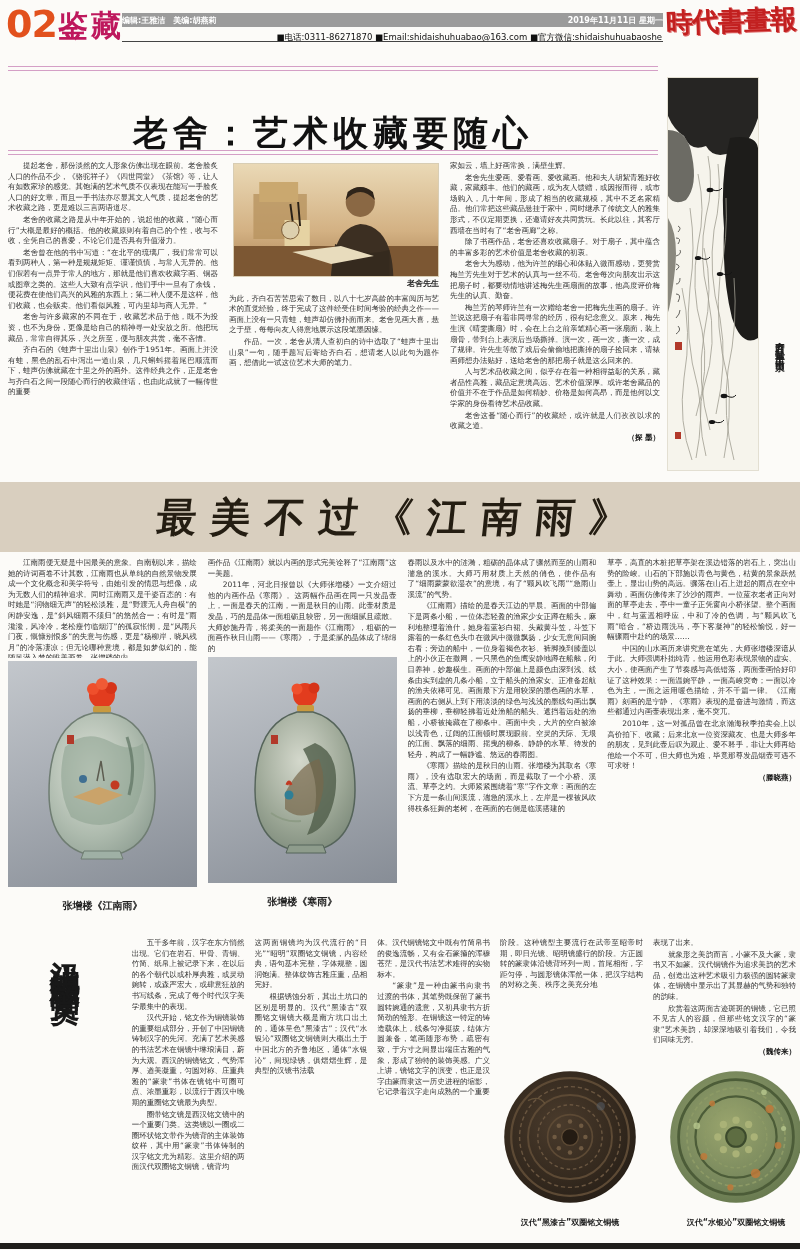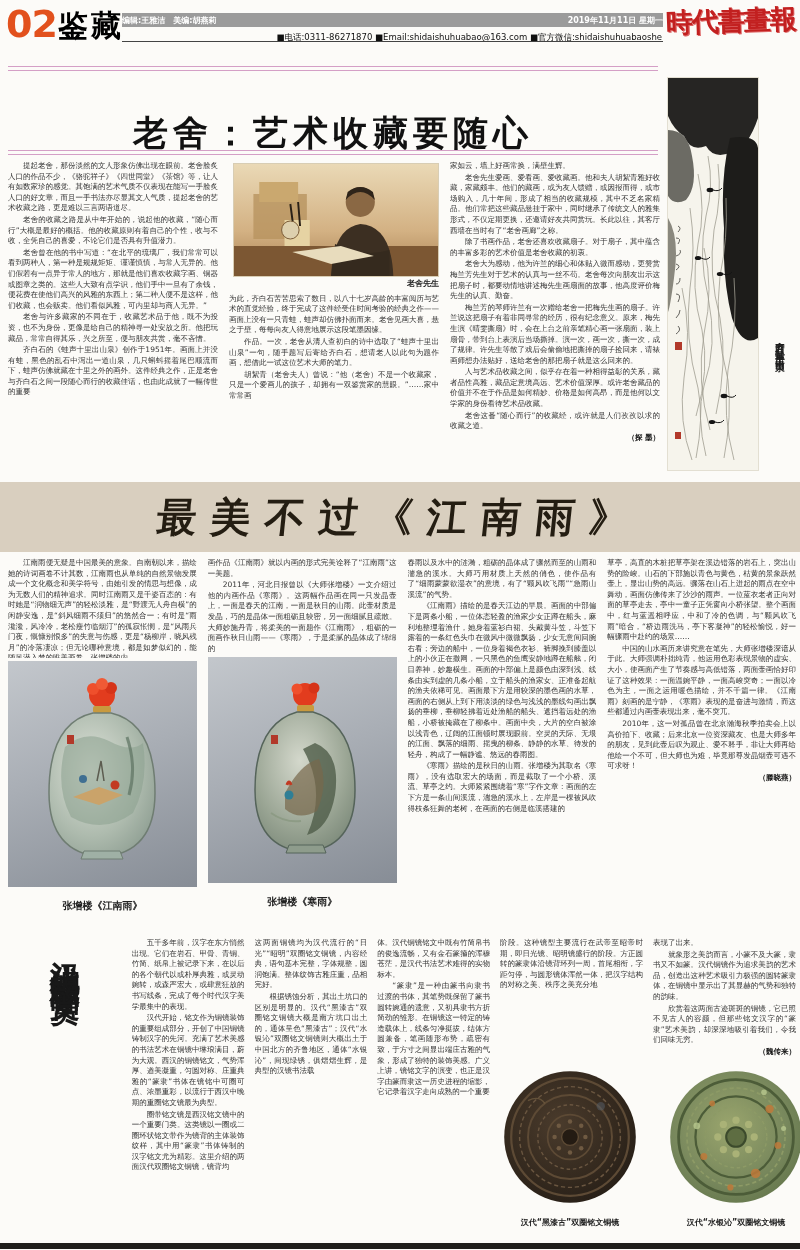--- a/index.html
+++ b/index.html
@@ -7,7 +7,7 @@
         font-family:"DejaVu Sans","Liberation Sans",sans-serif;overflow:hidden;color:#2d2d2d;}
   
   .pagenum{position:absolute;left:6px;top:2px;font-size:38px;font-weight:900;color:#e2511d;letter-spacing:-1px;}
-  .section-name{position:absolute;left:58px;top:6px;font-size:30px;font-weight:900;color:#000000;letter-spacing:3px;}
+  .section-name{position:absolute;left:58px;top:6px;font-size:30px;font-weight:900;color:#be185d;letter-spacing:3px;}
   .graybar{position:absolute;left:122px;top:13px;width:541px;height:14px;background:#9b9b9b;
            display:flex;justify-content:space-between;align-items:center;padding:0 0;box-sizing:border-box;}
   .graybar span{font-size:8px;font-weight:bold;color:#fff;white-space:nowrap;}

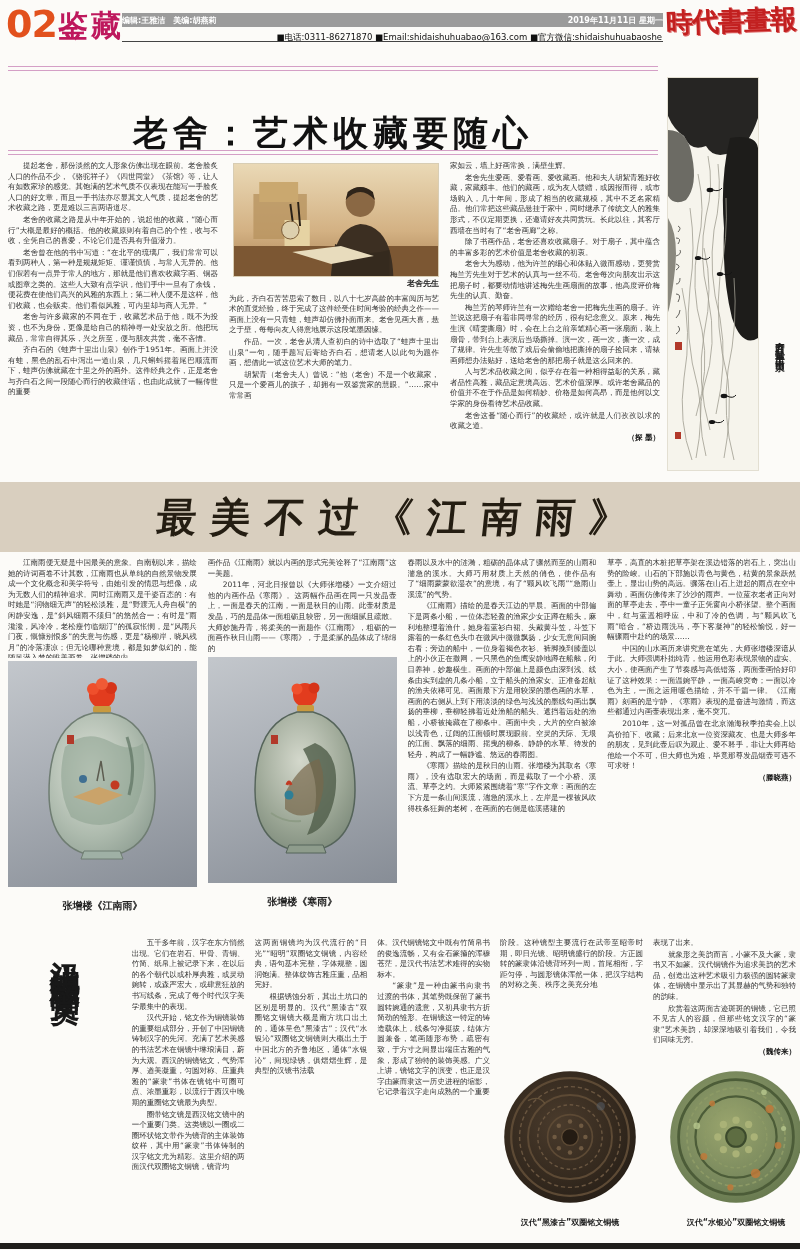--- a/index.html
+++ b/index.html
@@ -121,7 +121,6 @@
       <div>
           <p class="para">为此，齐白石苦苦思索了数日，以八十七岁高龄的丰富阅历与艺术的直觉经验，终于完成了这件经受住时间考验的经典之作——画面上没有一只青蛙，蛙声却仿佛扑面而来。老舍见画大喜，悬之于壁，每每向友人得意地展示这段笔墨因缘。</p>
           <p class="para">作品。一次，老舍从清人查初白的诗中选取了“蛙声十里出山泉”一句，随手题写后寄给齐白石，想请老人以此句为题作画，想借此一试这位艺术大师的笔力。</p>
-          <p class="para">胡絜青（老舍夫人）曾说：“他（老舍）不是一个收藏家，只是一个爱画儿的孩子，却拥有一双鉴赏家的慧眼。”……家中常常画</p>
         </div>
     </div>
     <div class="col coltext cont">

